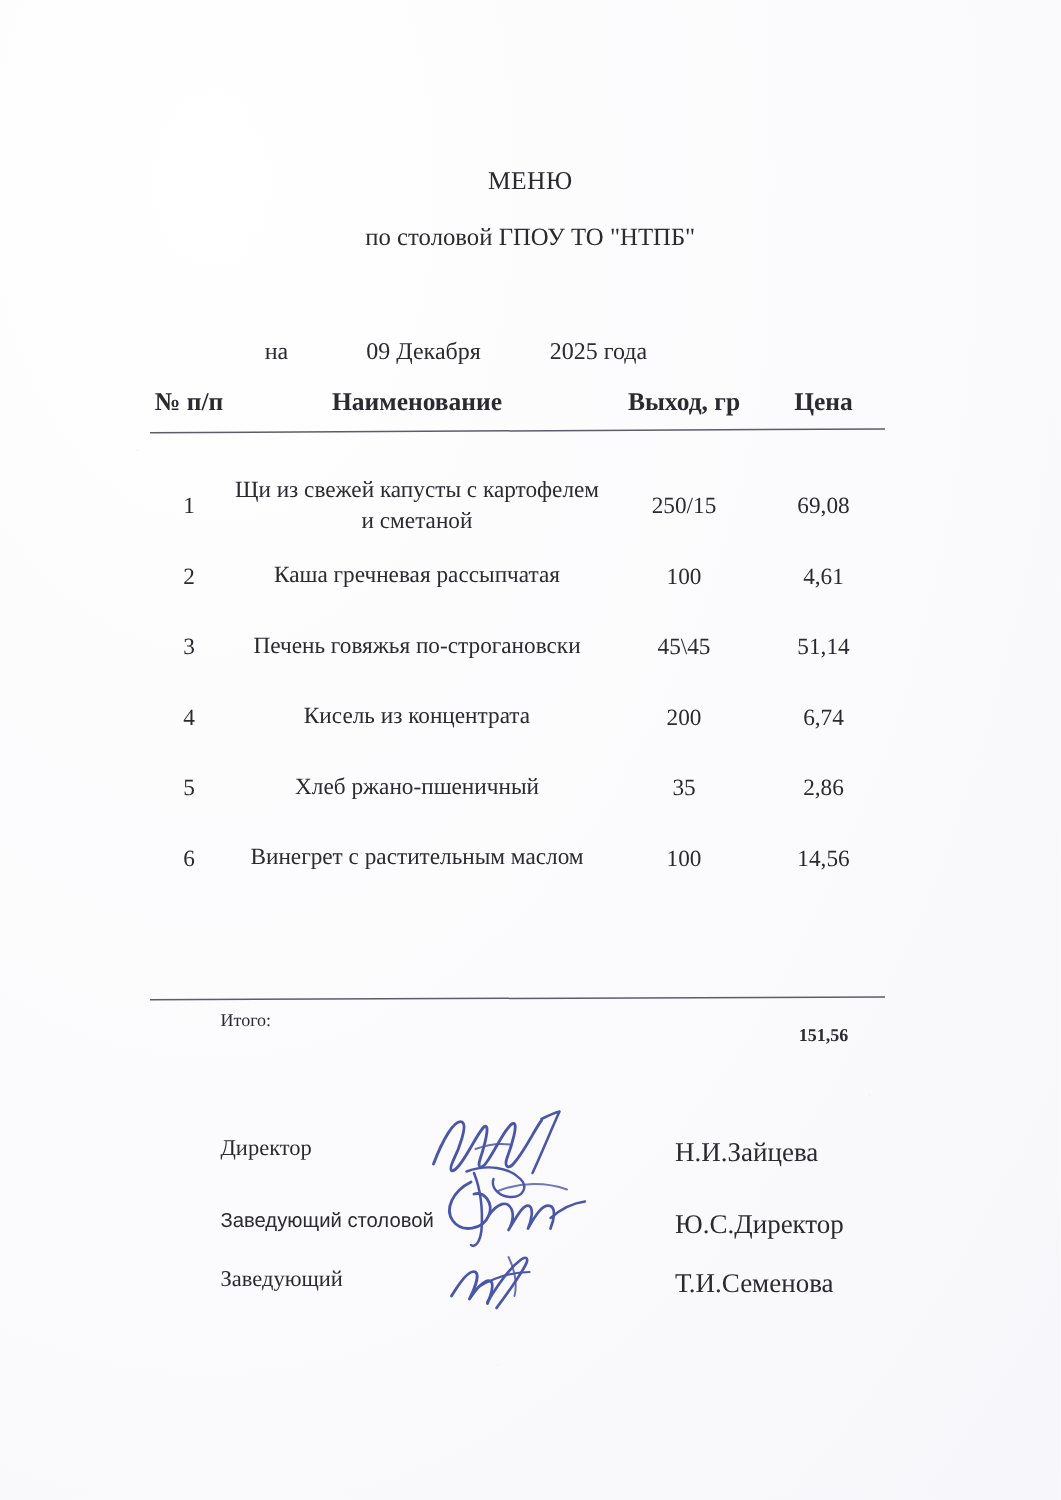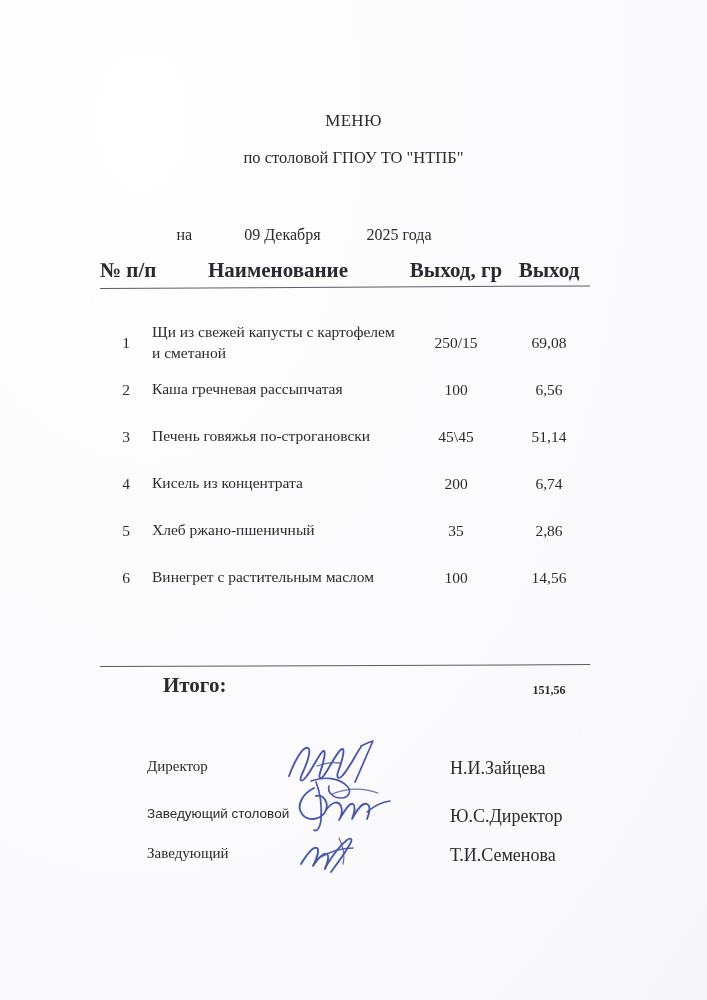--- a/index.html
+++ b/index.html
@@ -99,7 +99,7 @@
 
   table.menu th {
     font-weight: bold;
-    font-size: 21px;
+    font-size: 17px;
     padding: 0 0 14px 0;
     vertical-align: bottom;
     white-space: nowrap;

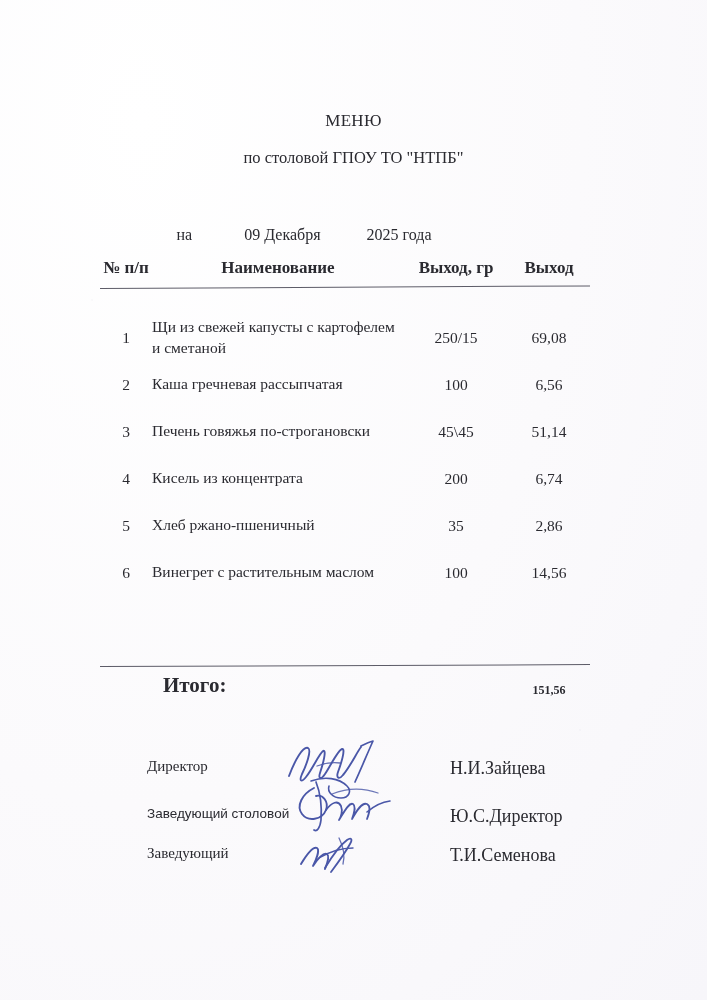--- a/index.html
+++ b/index.html
@@ -223,7 +223,7 @@
           <th class="th-num">№ п/п</th>
           <th class="th-name">Наименование</th>
           <th class="th-out">Выход, гр</th>
-          <th class="th-price">Выход</th>
+          <th class="th-price">Цена</th>
         </tr>
       </thead>
       <tbody>

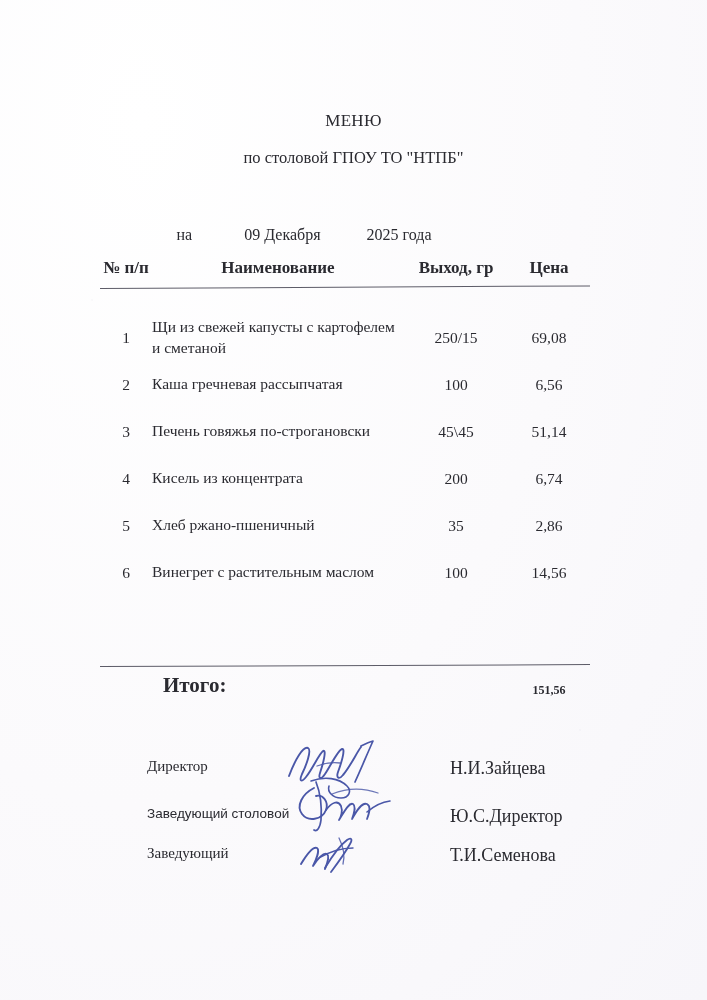--- a/index.html
+++ b/index.html
@@ -119,7 +119,7 @@
     font-size: 15px;
   }
   .cell-name {
-    text-align: left;
+    text-align: center;
     padding-left: 6px;
     line-height: 1.32;
   }

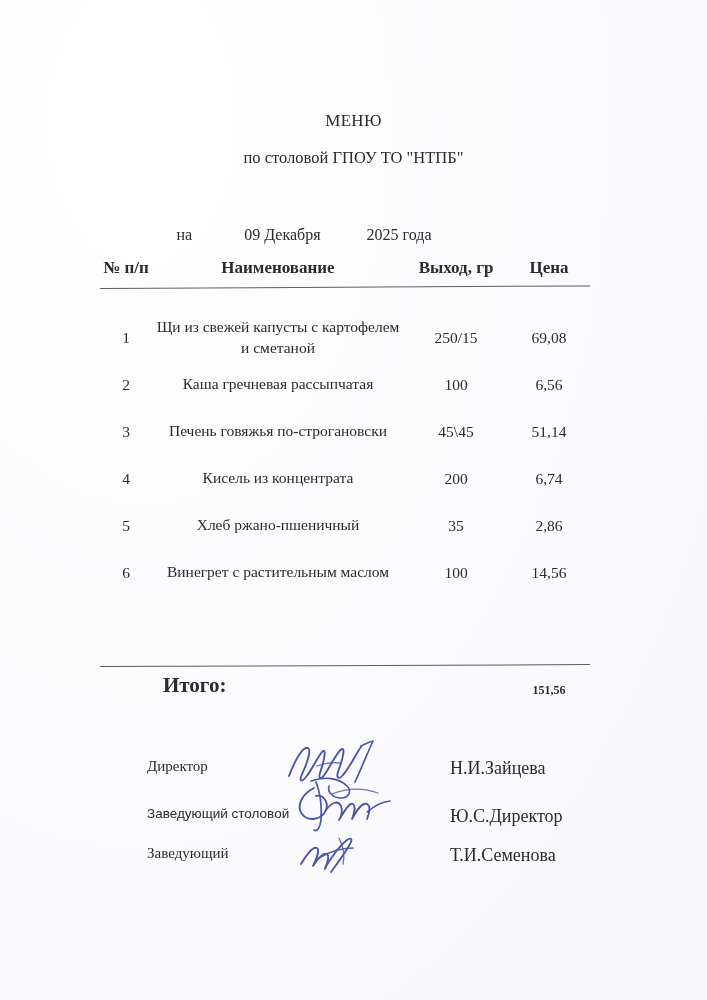--- a/index.html
+++ b/index.html
@@ -244,7 +244,7 @@
           <td class="cell-num">2</td>
           <td class="cell-name">Каша гречневая рассыпчатая</td>
           <td class="cell-out">100</td>
-          <td class="cell-price">6,56</td>
+          <td class="cell-price">4,61</td>
         </tr>
         <tr class="row-item">
           <td class="cell-num">3</td>

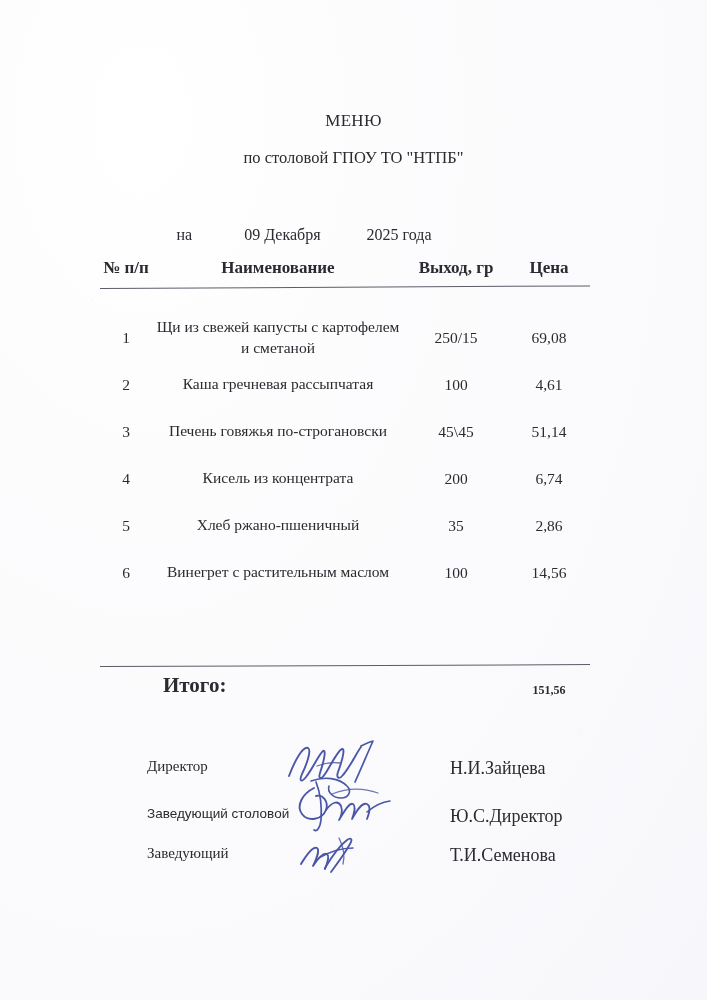--- a/index.html
+++ b/index.html
@@ -140,9 +140,8 @@
     position: absolute;
     top: 673px;
     left: 147px;
-    font-weight: bold;
-    font-size: 21px;
-    margin-left: 16px;
+    font-weight: normal;
+    font-size: 12px;
   }
   .total-value {
     position: absolute;

